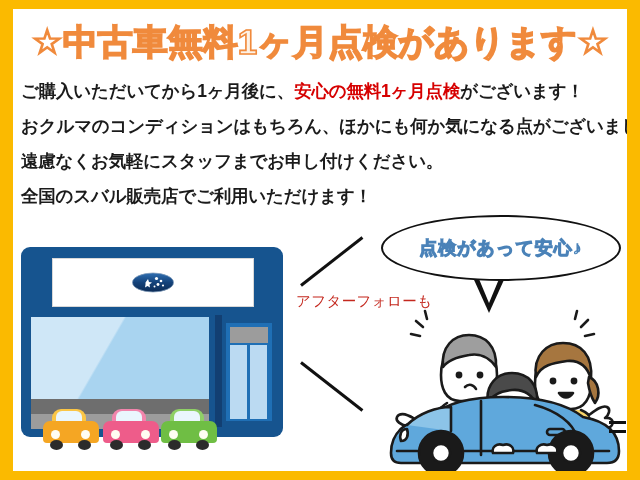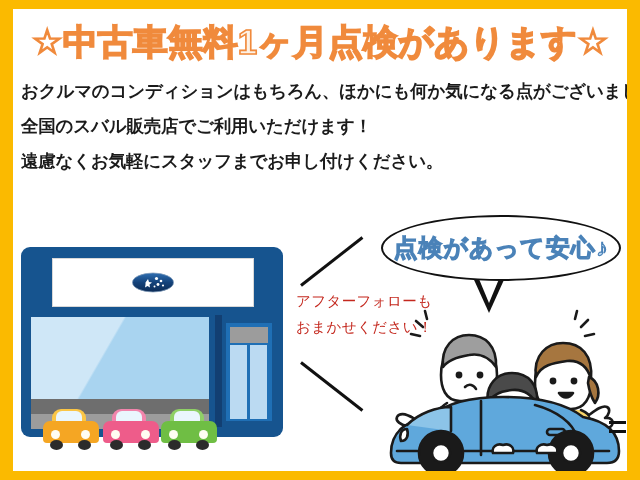--- a/index.html
+++ b/index.html
@@ -118,6 +118,9 @@
   <div class="headline">☆中古車無料1ヶ月点検があります☆</div>
 
   <div class="body-copy">
+    <p>
+      <span>ご購入いただいてから1ヶ月後に、</span><span class="hl-red">安心の無料1ヶ月点検</span><span>がございます！</span>
+    </p>
     <p>おクルマのコンディションはもちろん、ほかにも何か気になる点がございましたら</p>
     <p>全国のスバル販売店でご利用いただけます！</p>
     <p>遠慮なくお気軽にスタッフまでお申し付けください。</p>

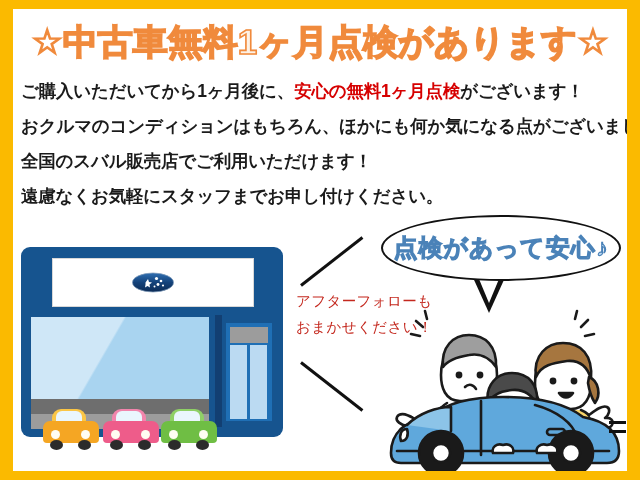--- a/index.html
+++ b/index.html
@@ -122,8 +122,8 @@
       <span>ご購入いただいてから1ヶ月後に、</span><span class="hl-red">安心の無料1ヶ月点検</span><span>がございます！</span>
     </p>
     <p>おクルマのコンディションはもちろん、ほかにも何か気になる点がございましたら</p>
+    <p>遠慮なくお気軽にスタッフまでお申し付けください。</p>
     <p>全国のスバル販売店でご利用いただけます！</p>
-    <p>遠慮なくお気軽にスタッフまでお申し付けください。</p>
   </div>
 
   <div class="shop">

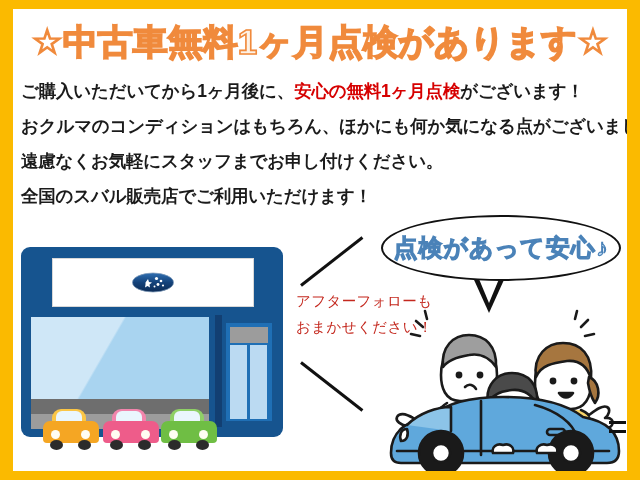--- a/index.html
+++ b/index.html
@@ -90,7 +90,7 @@
     display:flex;align-items:center;justify-content:center;
   }
   .bubble-text{
-    font-size:24px;font-weight:bold;color:#BBD9F2;
+    font-size:18px;font-weight:bold;color:#BBD9F2;
     -webkit-text-stroke:1.1px #4A82B8;white-space:nowrap;letter-spacing:1px;
   }
   .bubble-tailOuter{

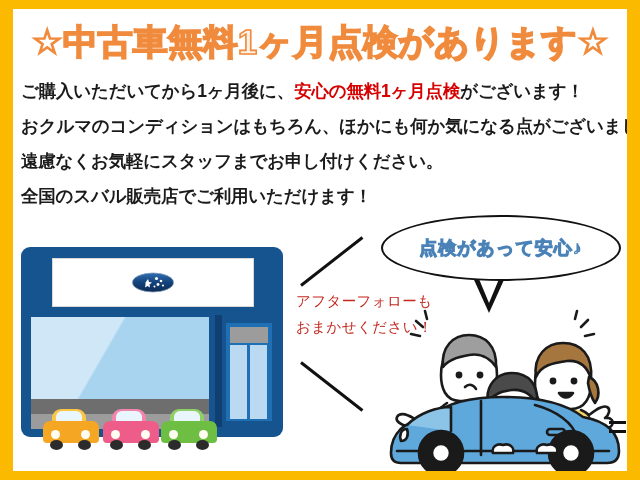--- a/index.html
+++ b/index.html
@@ -192,7 +192,6 @@
 
   <div class="callout">
     <p>アフターフォローも</p>
-    <p>おまかせください！</p>
   </div>
 
   <div class="bubble-tailOuter"></div>

